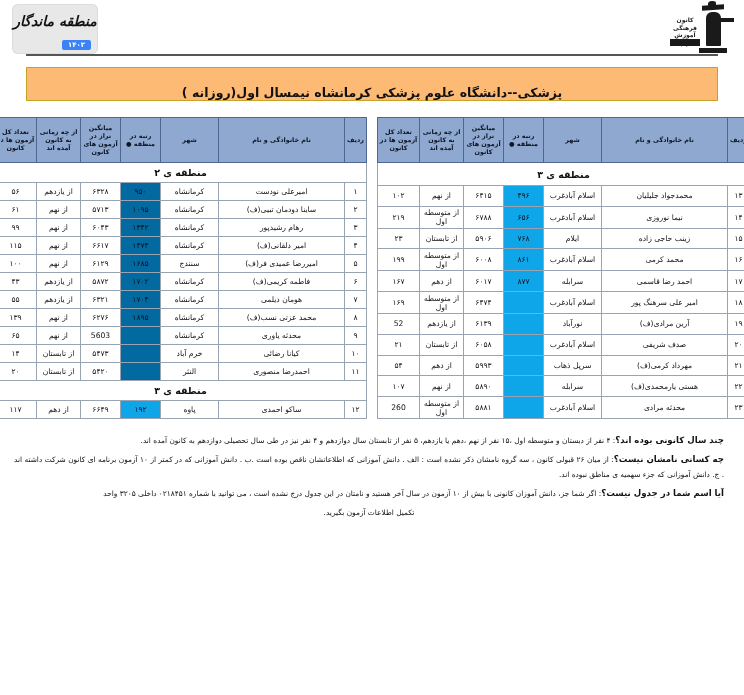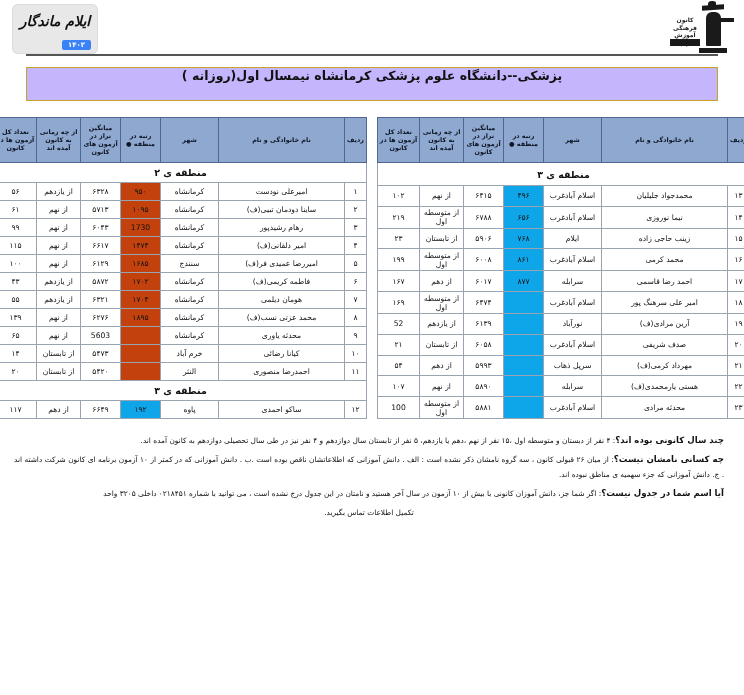--- a/index.html
+++ b/index.html
@@ -271,7 +271,7 @@
 
 
   <div class="logo-right">
-    <div class="brand">ایلام ماندگار</div>
+    <div class="brand">منطقه ماندگار</div>
     <div class="yearbadge">۱۴۰۲</div>
   </div>
 

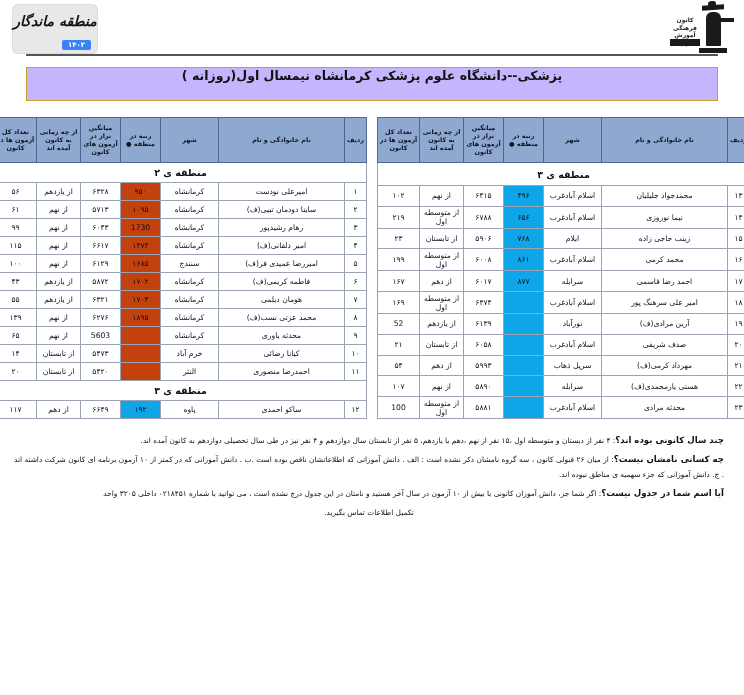--- a/index.html
+++ b/index.html
@@ -166,10 +166,10 @@
   .titlebar {
     margin: 5px 26px 16px 26px;
     height: 32px;
-    background: #c4b5fd;
+    background: #fdba74;
     border: 1px solid #c9a227;
     display: flex;
-    align-items: flex-start;
+    align-items: flex-end;
     justify-content: center;
   }
   .titlebar .t {

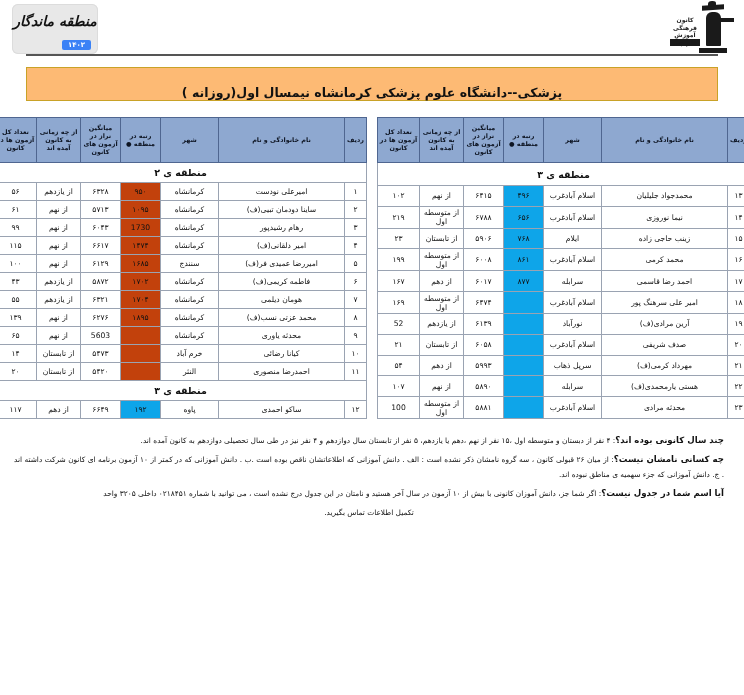--- a/index.html
+++ b/index.html
@@ -233,7 +233,7 @@
     color: #111;
   }
 
-  td.rank.z2 { background: #c2410c; margin-top: 27px; }
+  td.rank.z2 { background: #0369a1; margin-top: 27px; }
   td.rank.z3 { background: #0ea5e9; }
 
   

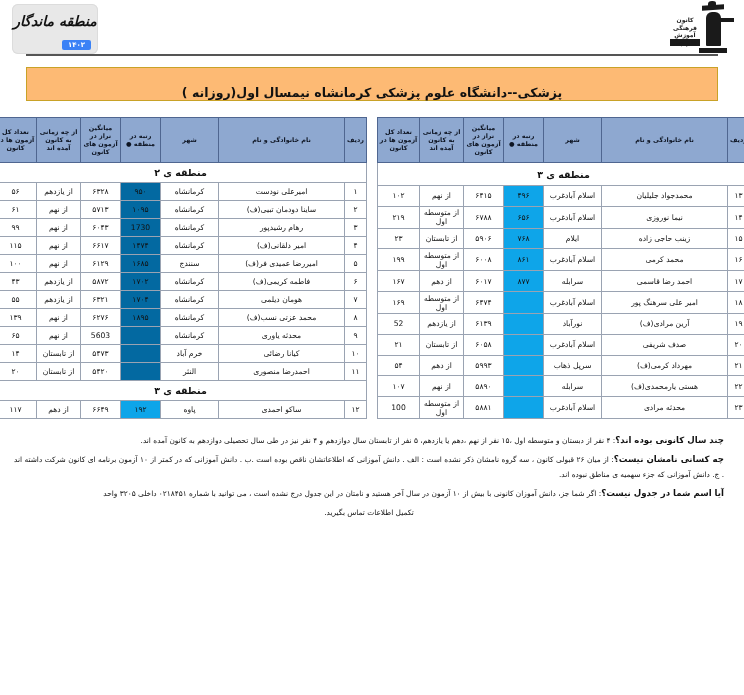--- a/index.html
+++ b/index.html
@@ -331,7 +331,7 @@
           <td class="radif">۳</td>
           <td class="name">رهام رشیدپور</td>
           <td>کرمانشاه</td>
-          <td class="rank z2">1730</td>
+          <td class="rank z2">۱۳۴۲</td>
           <td>۶۰۴۳</td>
           <td>از نهم</td>
           <td>۹۹</td>

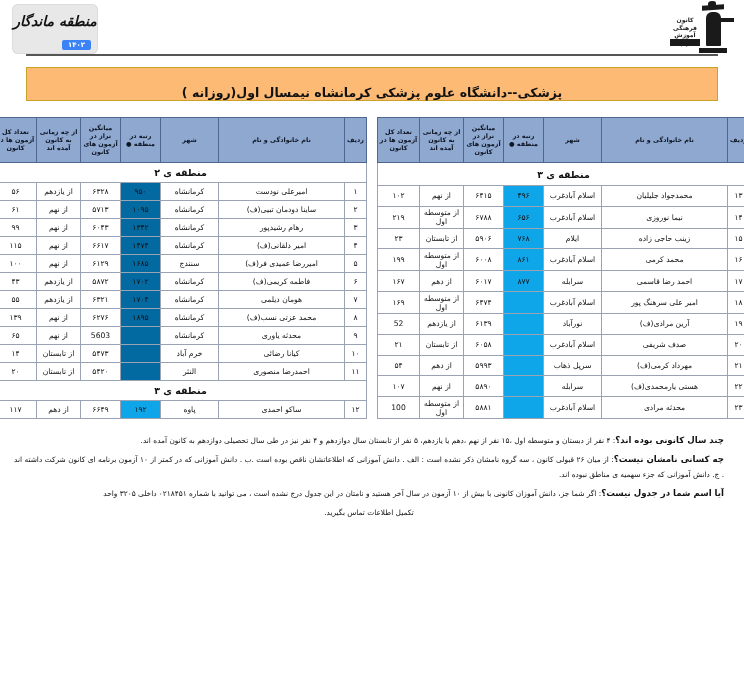--- a/index.html
+++ b/index.html
@@ -545,7 +545,7 @@
           <td class="rank z3"></td>
           <td>۵۸۸۱</td>
           <td>از متوسطه اول</td>
-          <td>100</td>
+          <td>260</td>
         </tr>
       </tbody>
   </table>

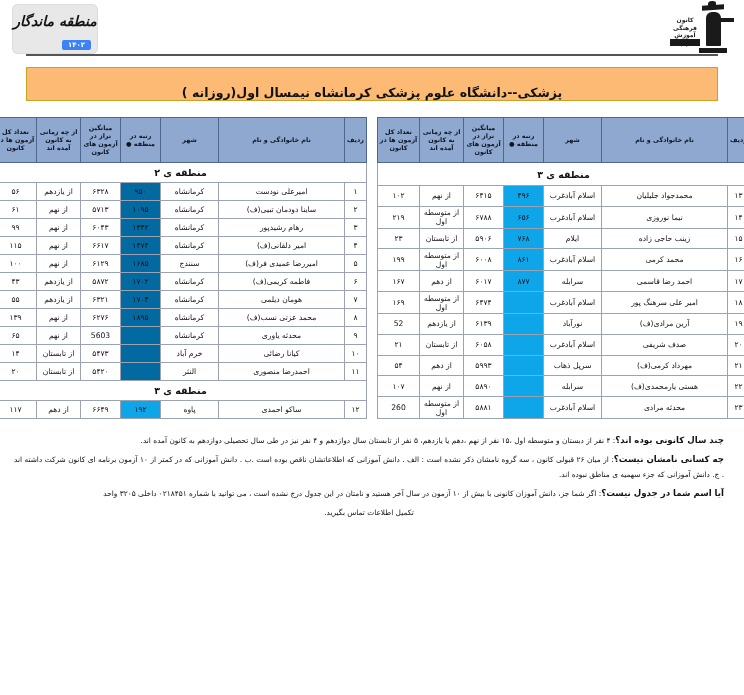--- a/index.html
+++ b/index.html
@@ -562,7 +562,7 @@
   <p>
     <b>آیا اسم شما در جدول نیست؟</b><span>: اگر شما جز، دانش آموزان کانونی با بیش از ۱۰ آزمون در سال آخر هستید و نامتان در این جدول درج نشده است ، می توانید با شماره ۰۲۱۸۴۵۱ داخلی ۳۲۰۵ واحد</span>
   </p>
-  <p class="lastline">تکمیل اطلاعات تماس بگیرید.</p>
+  <p class="lastline">تکمیل اطلاعات آزمون بگیرید.</p>
 </div>
 
 </body></html>

